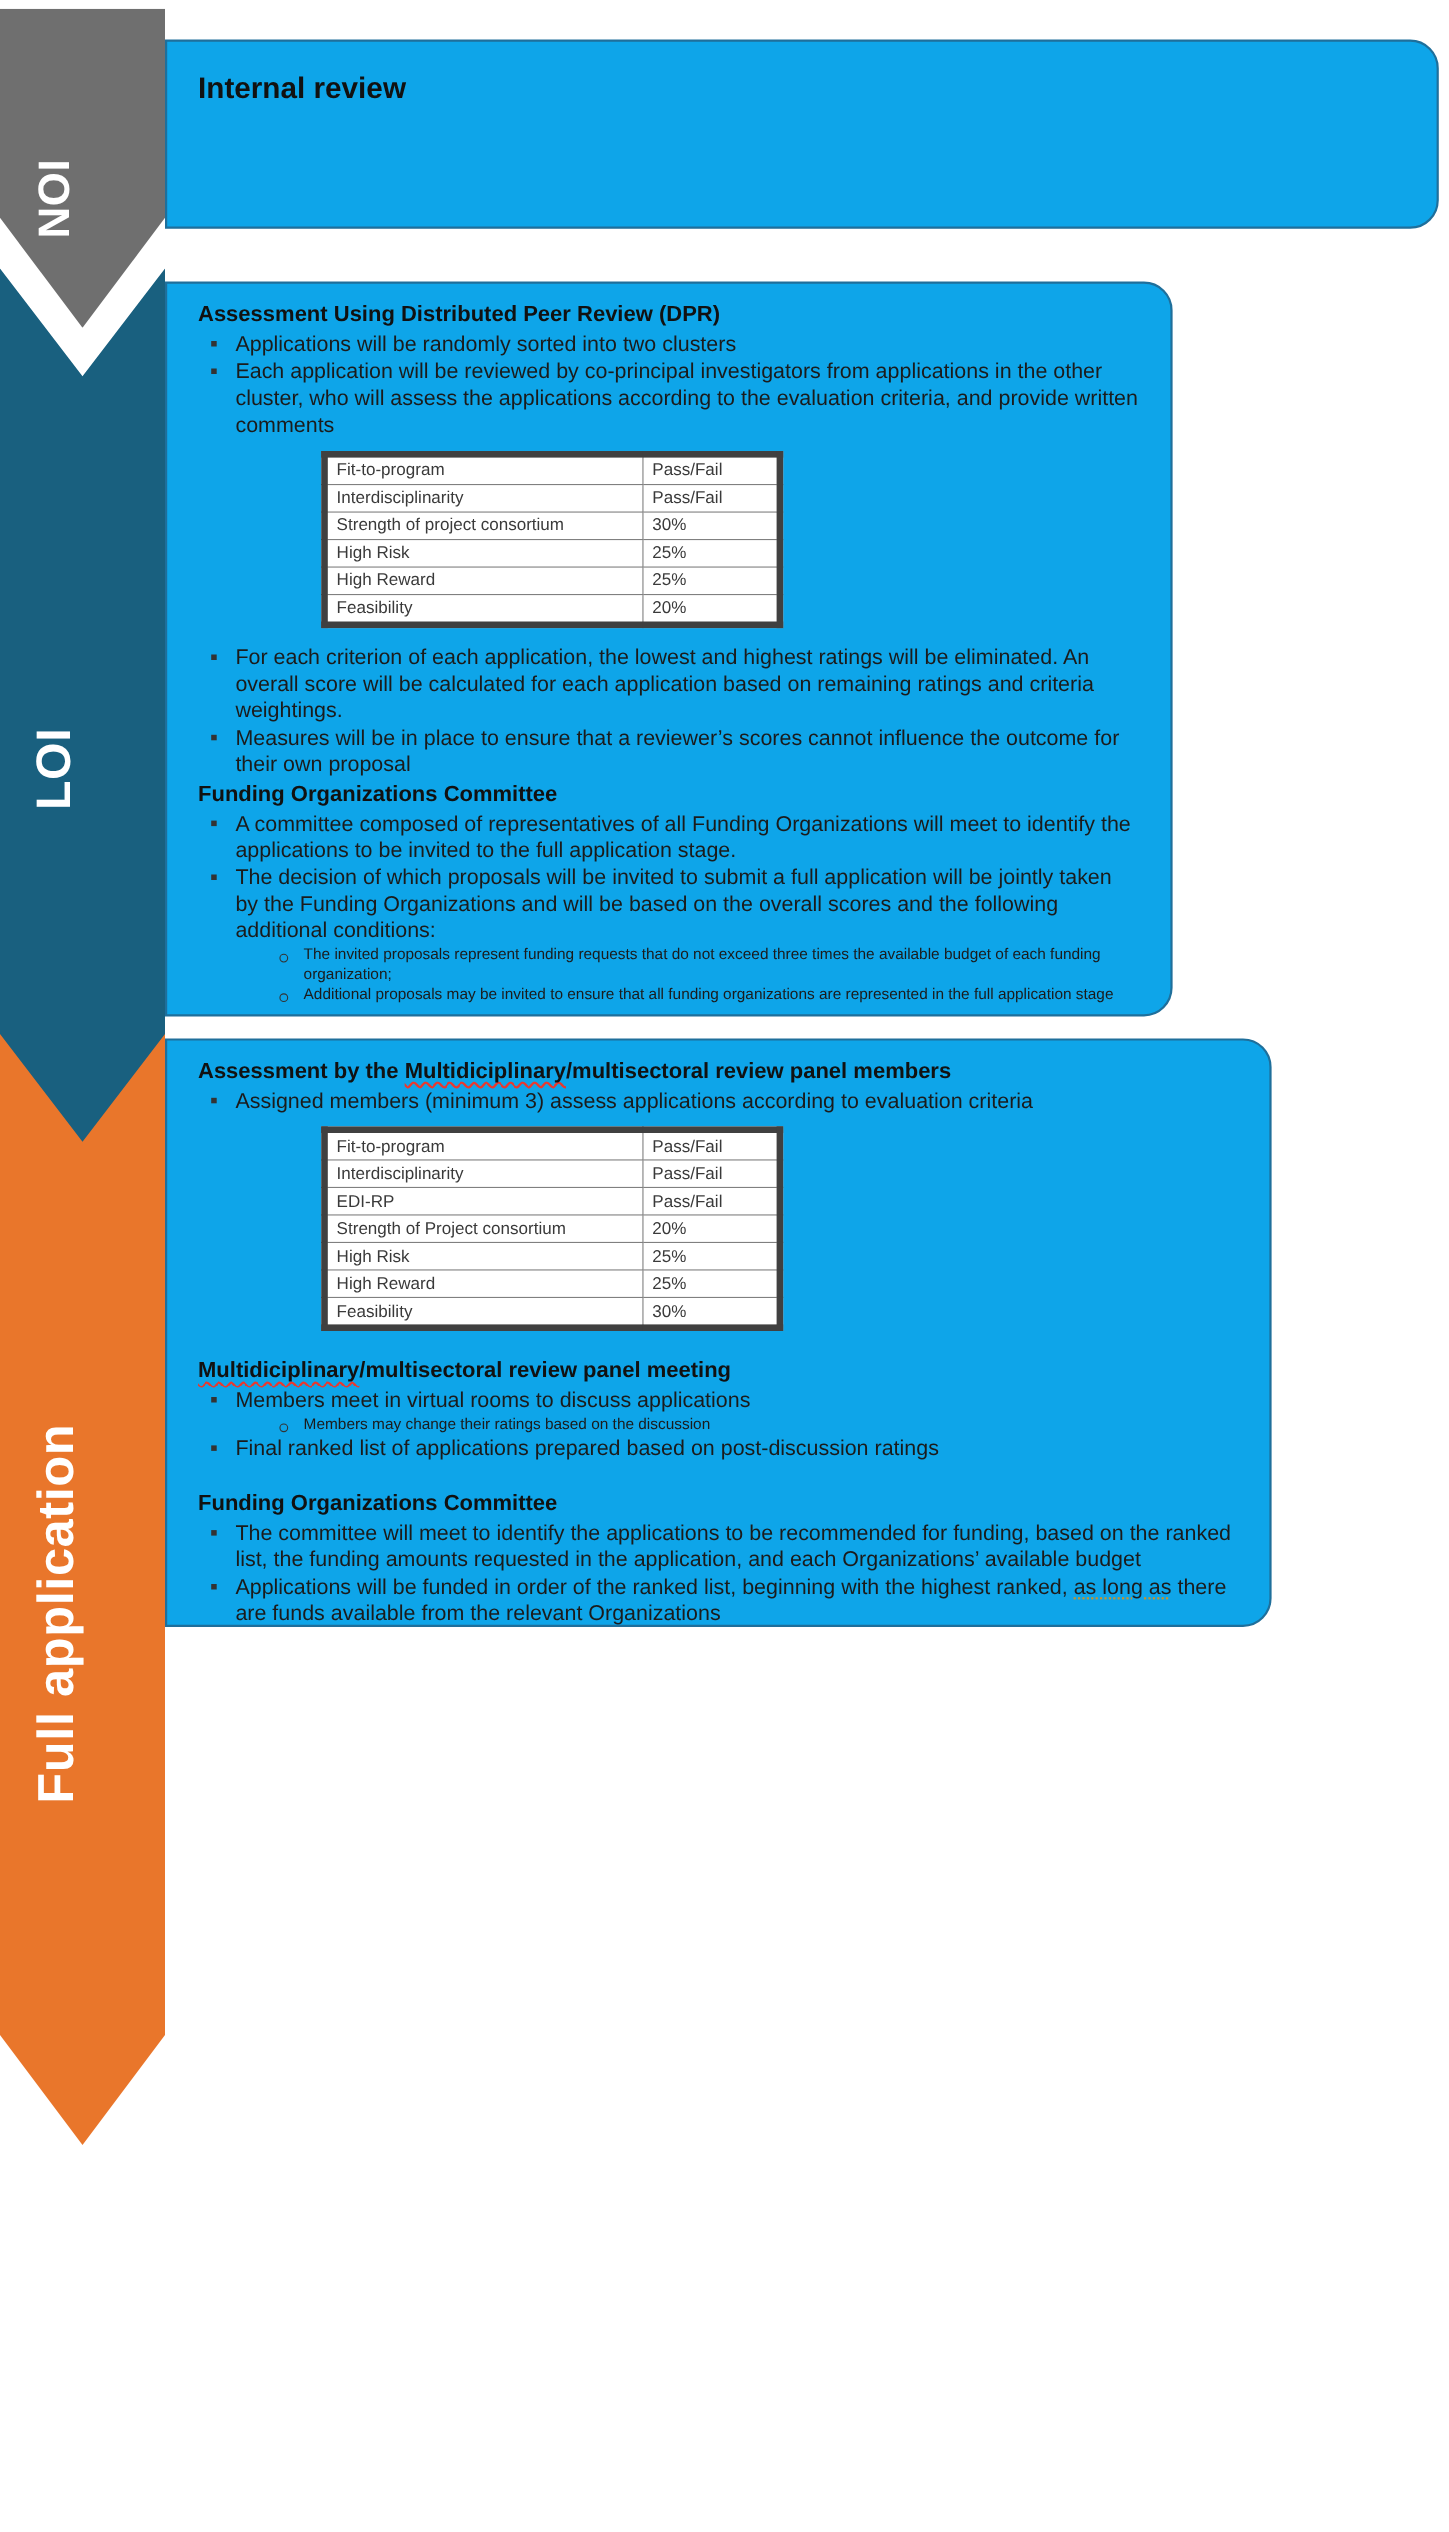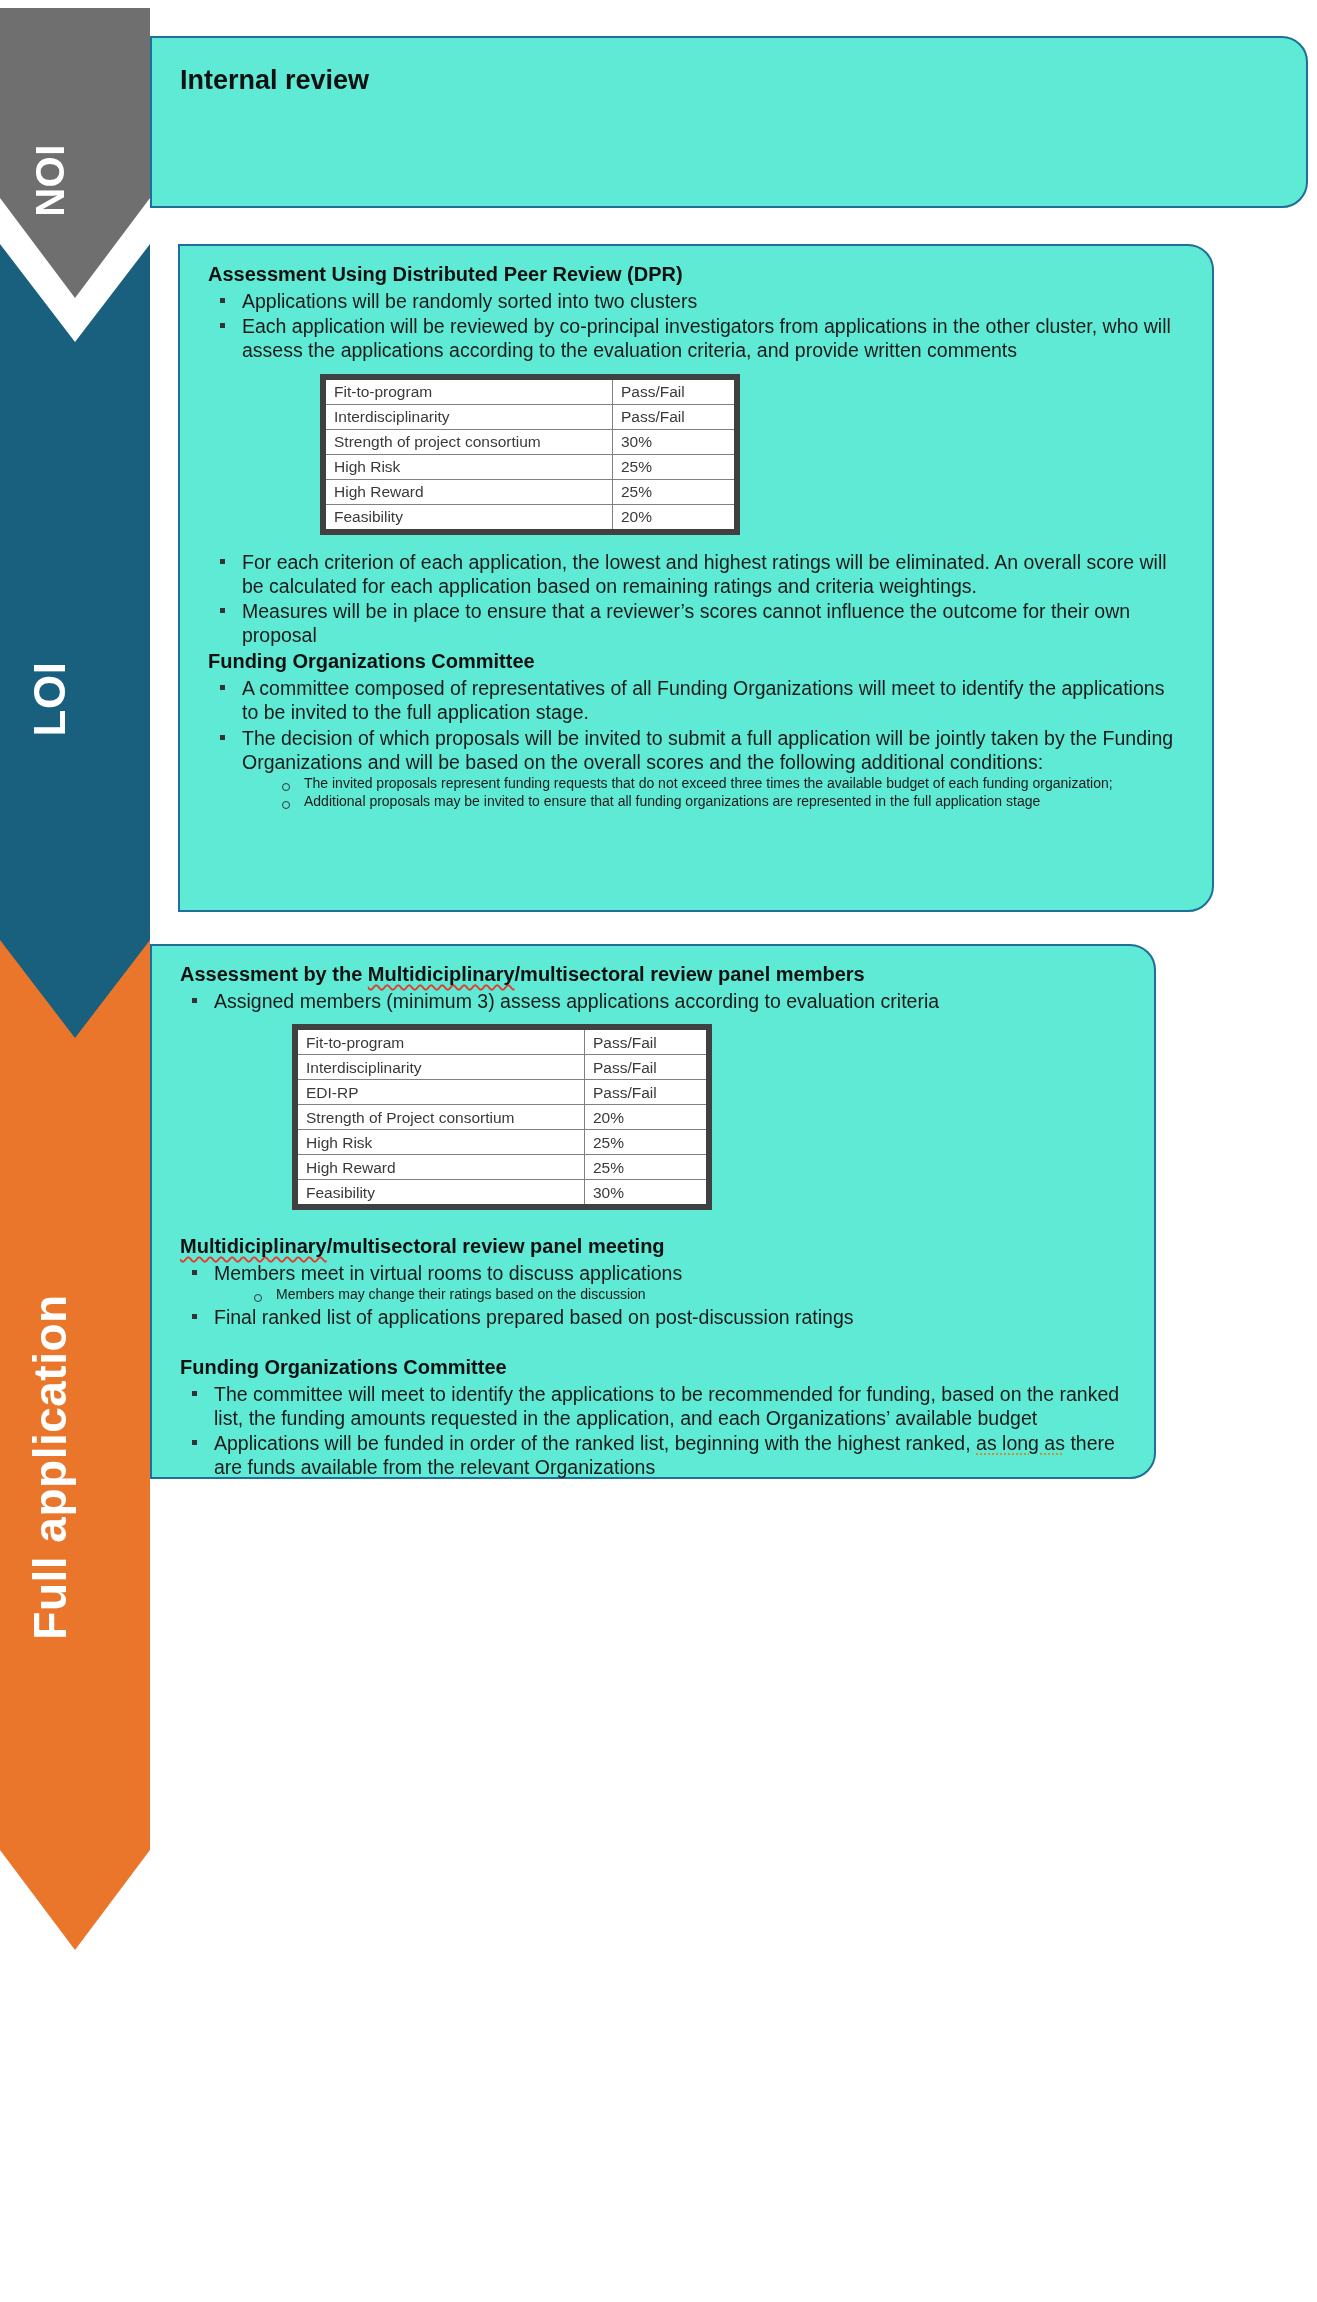--- a/index.html
+++ b/index.html
@@ -58,7 +58,7 @@
   
   .card{
     position:absolute;
-    background:#5eead4;
+    background:#0ea5e9;
     border:2px solid #1f6f9b;
     box-sizing:border-box;
   }

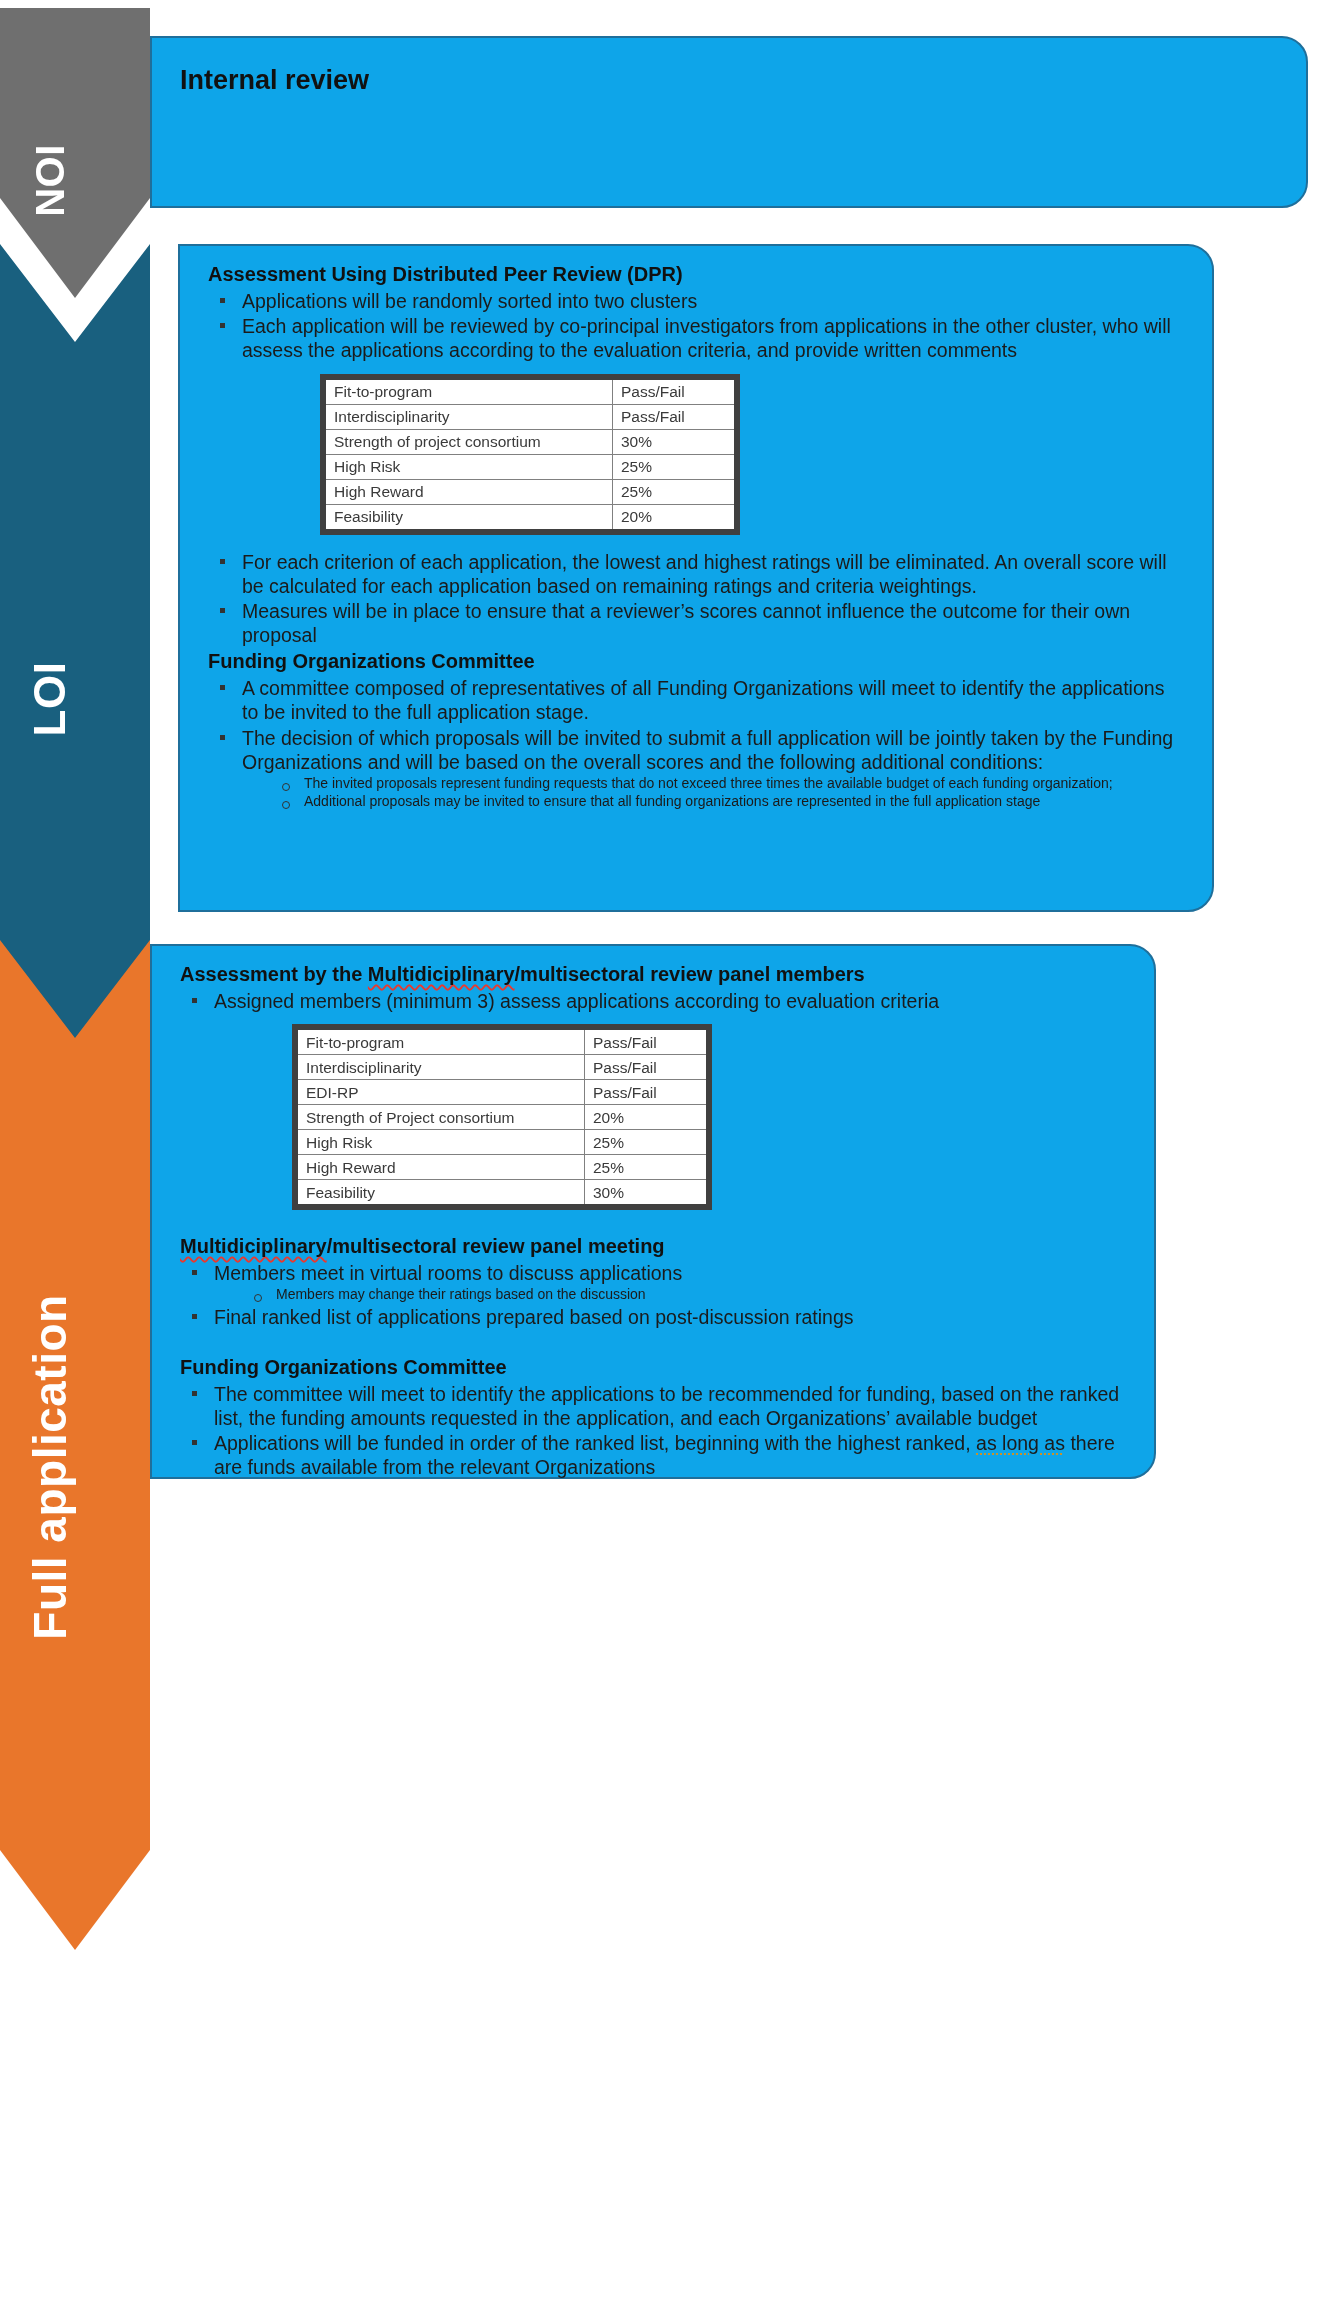--- a/index.html
+++ b/index.html
@@ -67,9 +67,8 @@
     border-radius:0 26px 26px 0;
   }
   #card-loi{
-    left:150px; top:244px; width:1036px; height:668px;
+    left:150px; top:256px; width:916px; height:668px;
     border-radius:0 26px 26px 0;
-    margin-left:28px;
   }
   #card-full{
     left:150px; top:944px; width:1006px; height:535px;

